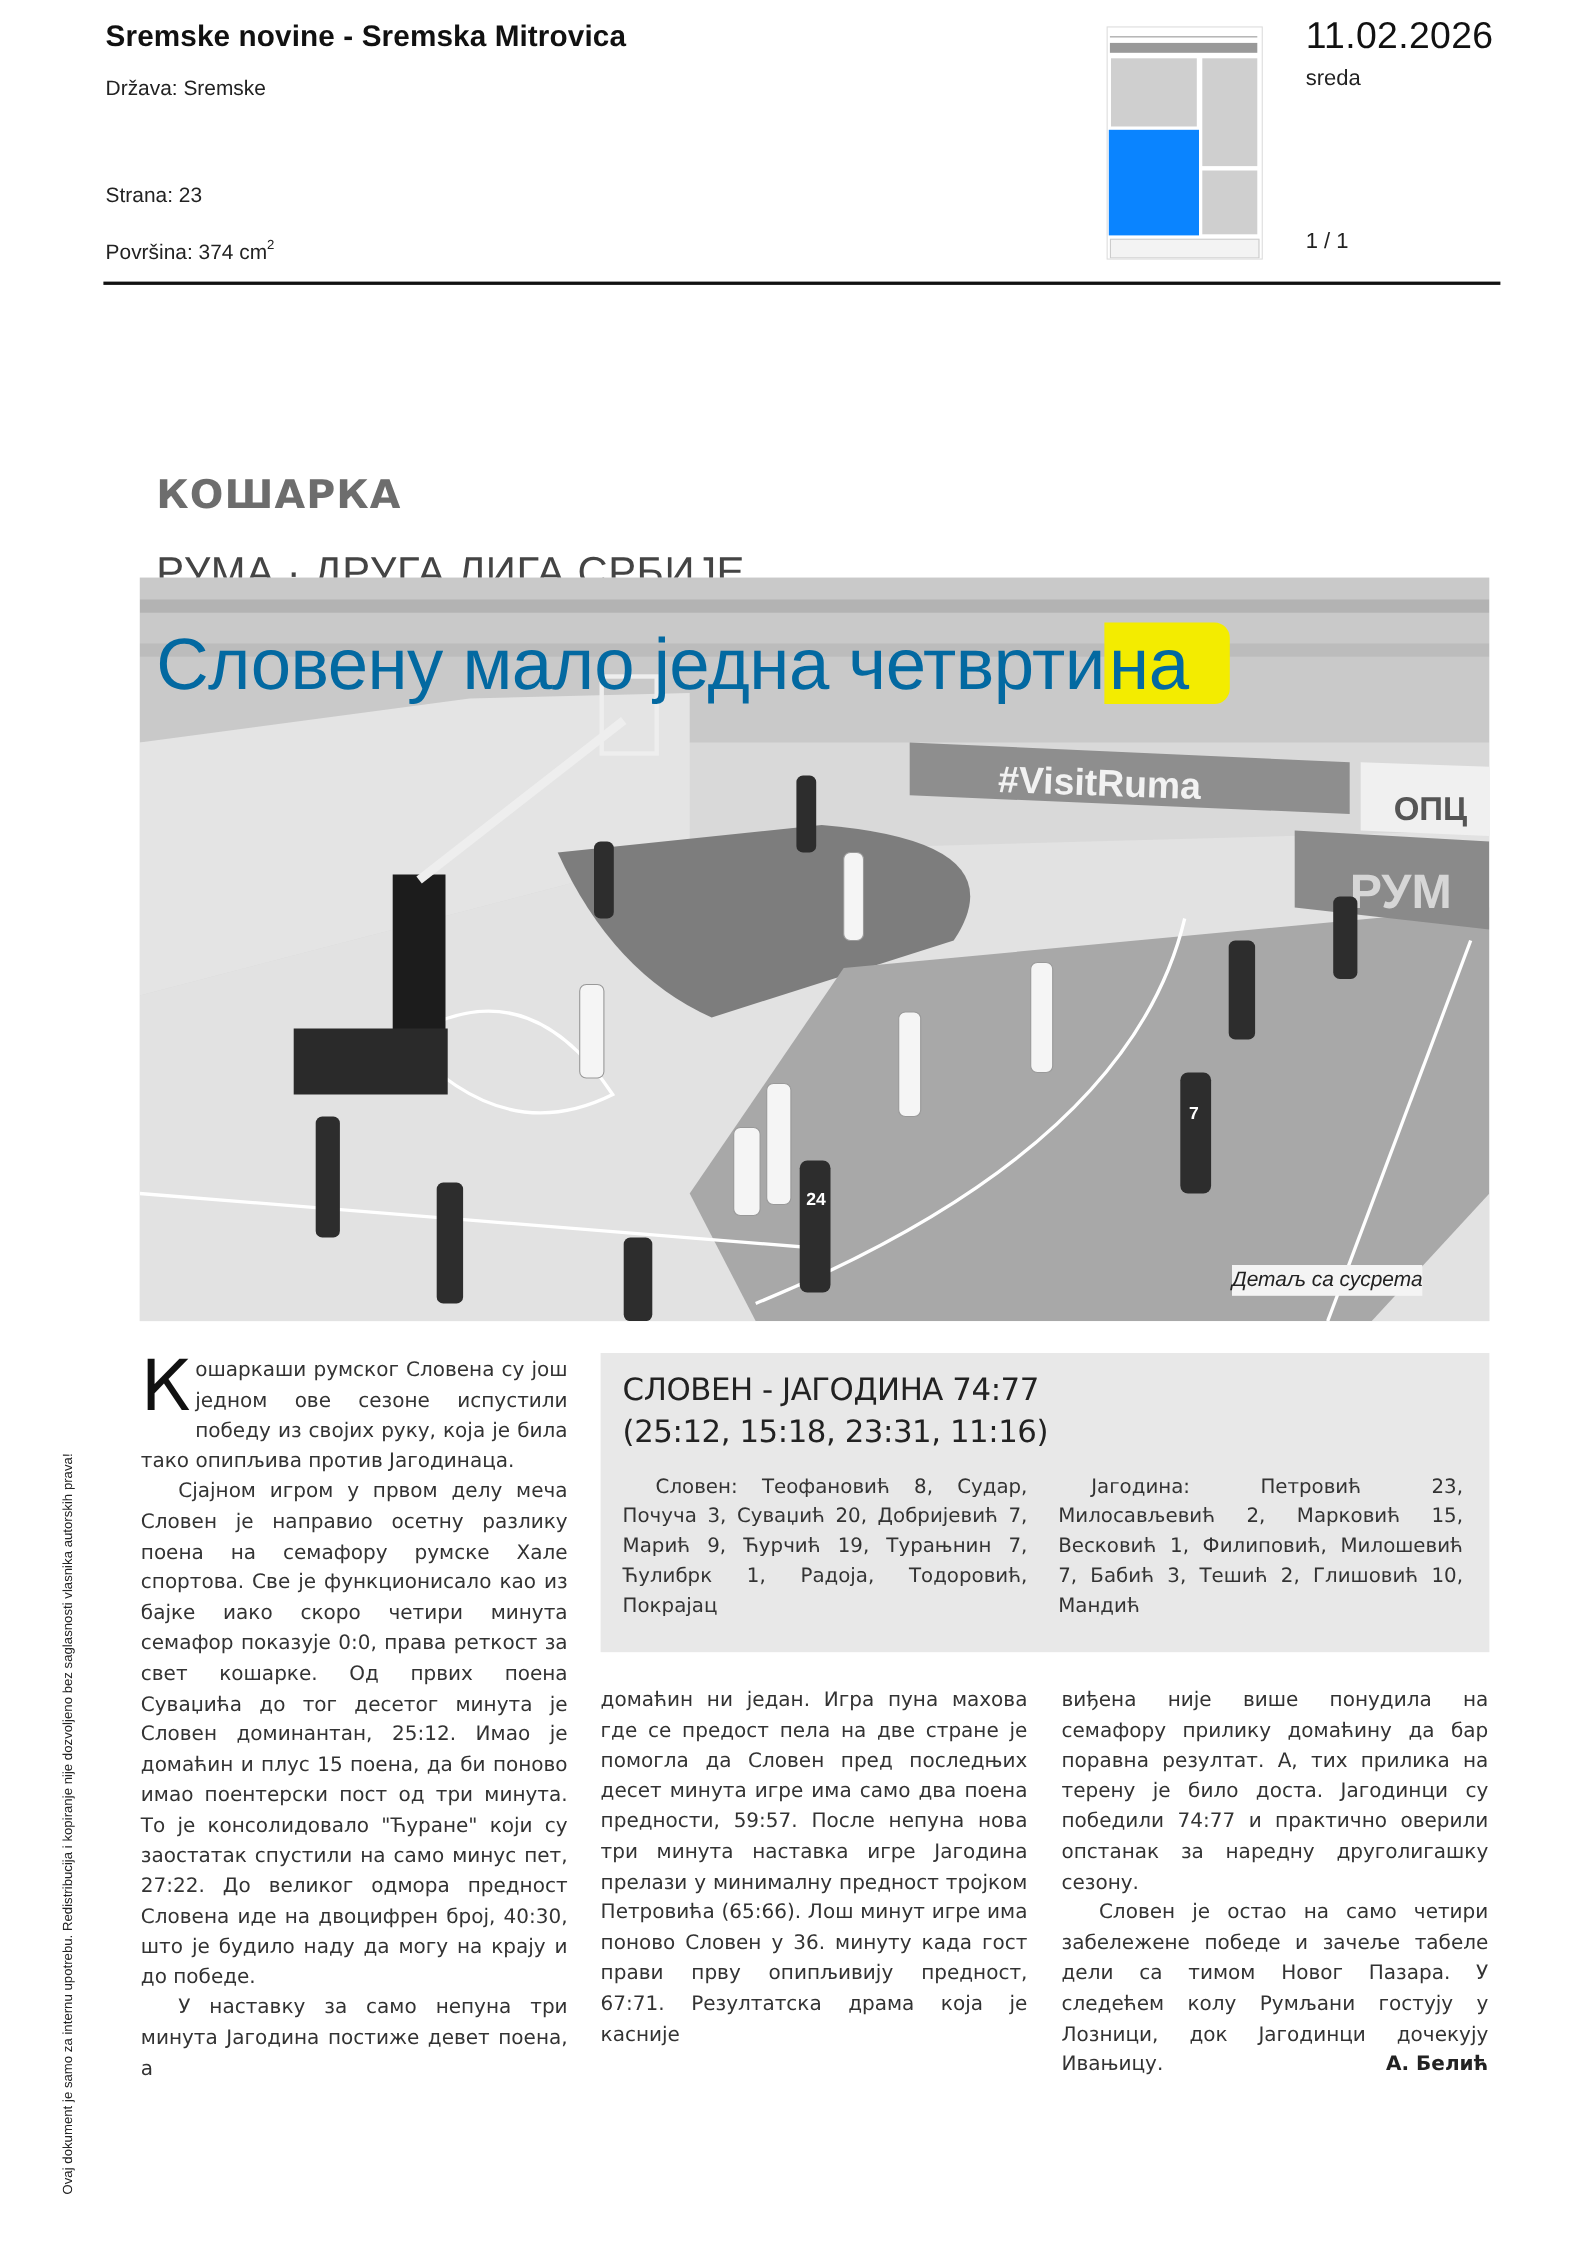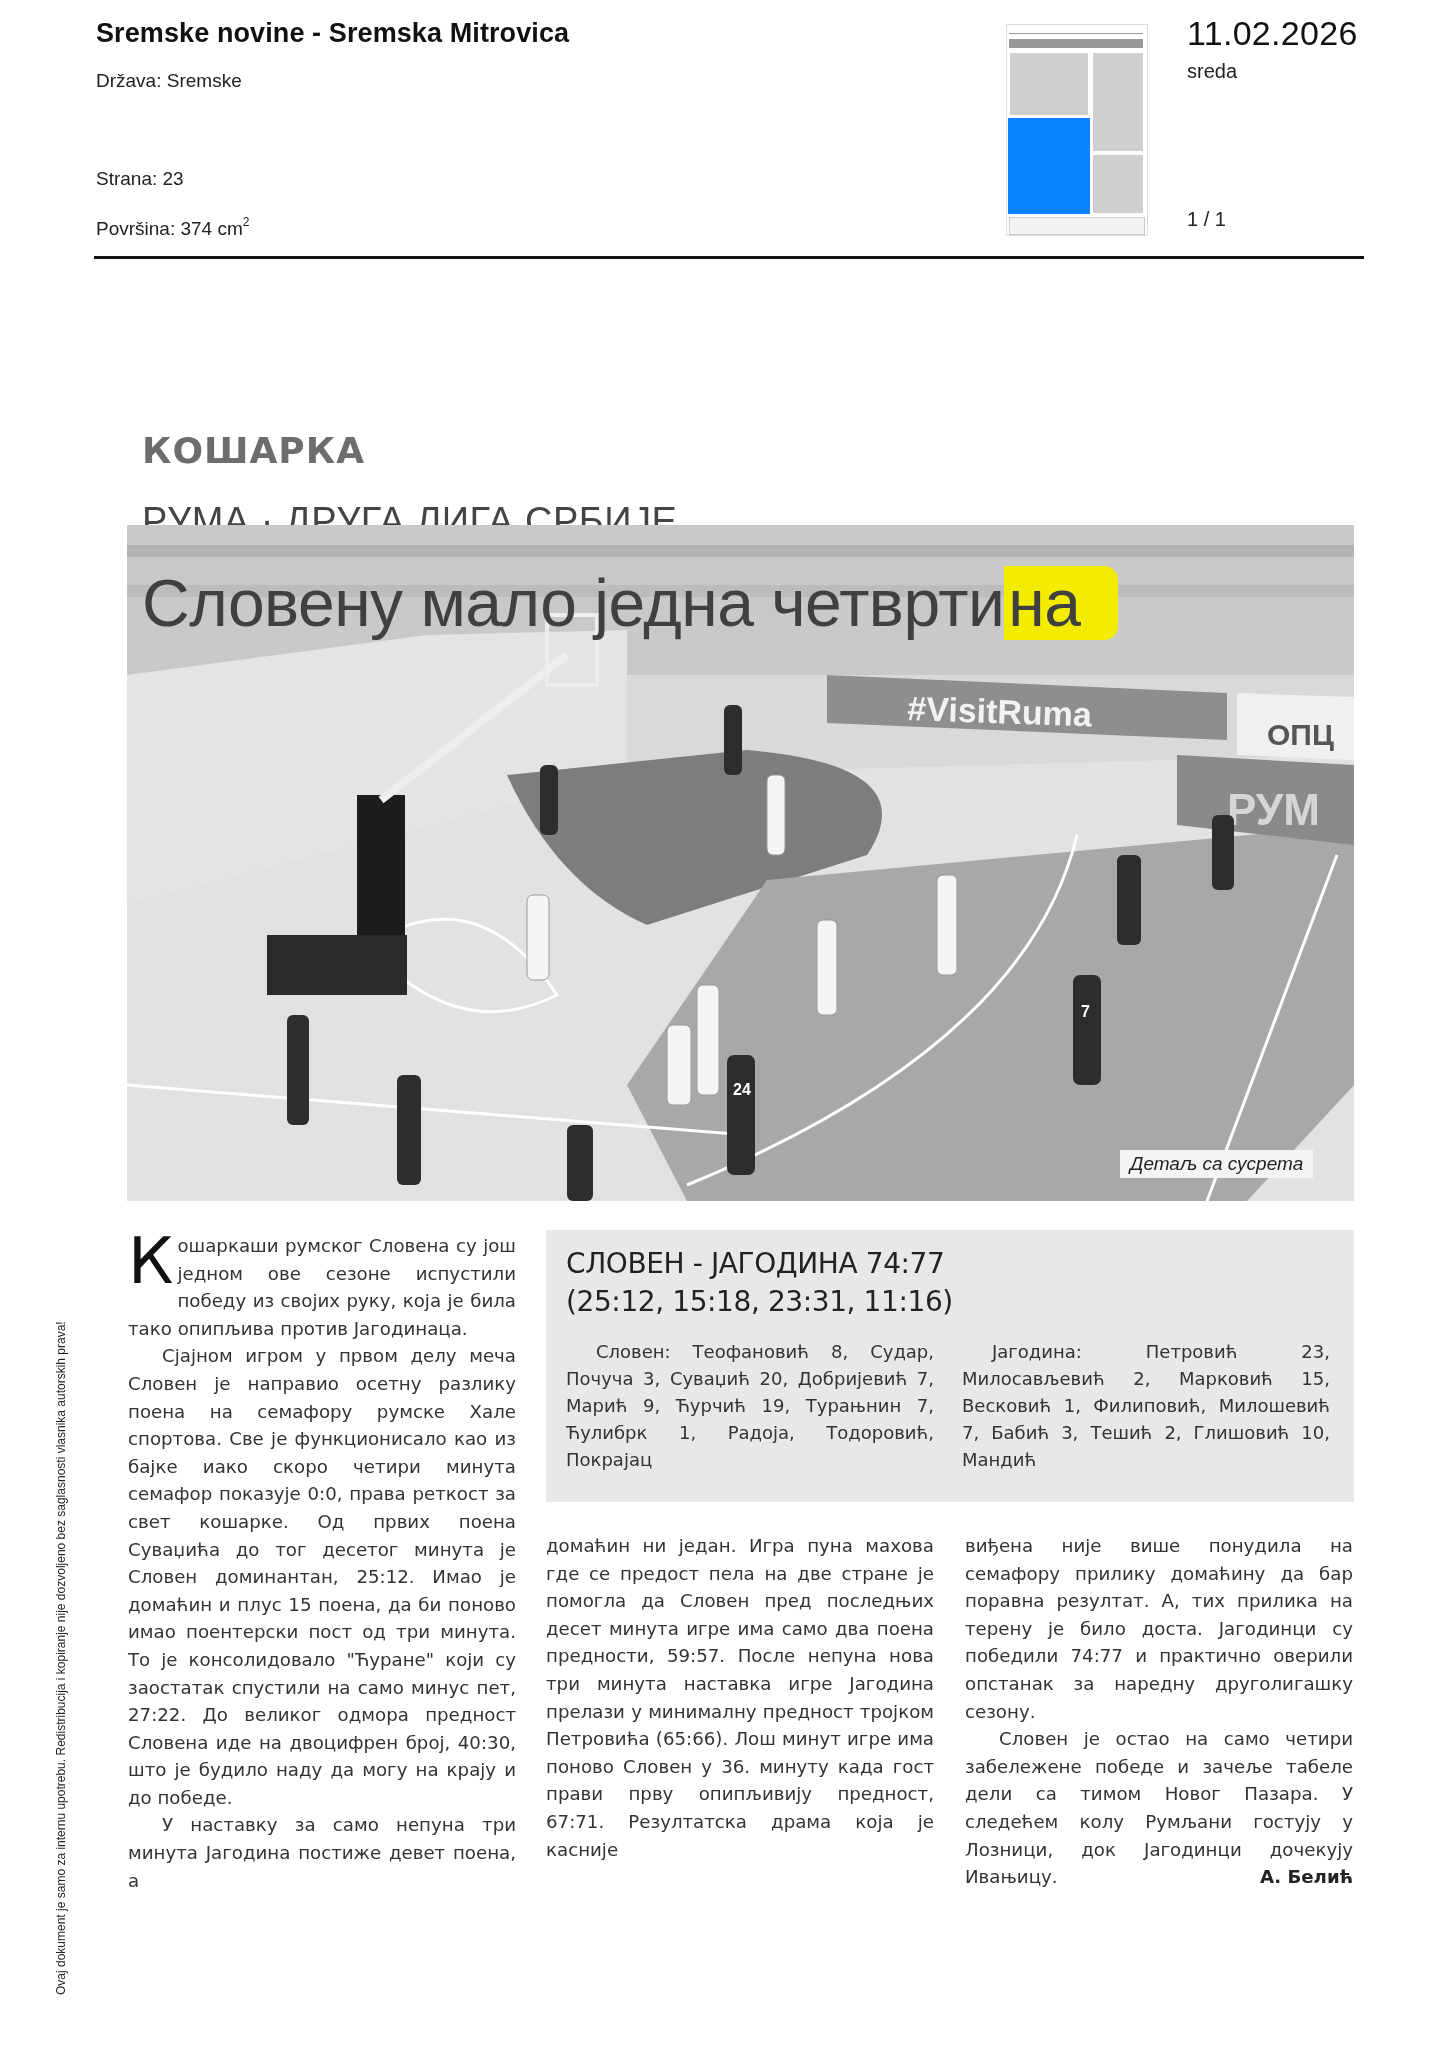--- a/index.html
+++ b/index.html
@@ -34,7 +34,7 @@
 
   .photo { position:absolute; left:127px; top:525px; width:1227px; height:676px; overflow:hidden; background:#d9d9d9; }
   .photo svg { position:absolute; left:0; top:0; }
-  .headline { position:absolute; left:142px; top:565px; font-size:66px; color:#404040; letter-spacing:-0.5px; white-space:nowrap; z-index:3; }
+  .headline { position:absolute; left:142px; top:565px; font-size:66px; color:#0369a1; letter-spacing:-0.5px; white-space:nowrap; z-index:3; }
   .headline .hl { background:#f3ec00; border-radius:0 14px 14px 0; padding:0 38px 0 4px; }
   .caption { position:absolute; left:1120px; top:1150px; background:#f4f4f4; padding:3px 10px; font-size:19px; font-style:italic; color:#222; z-index:3; }
 

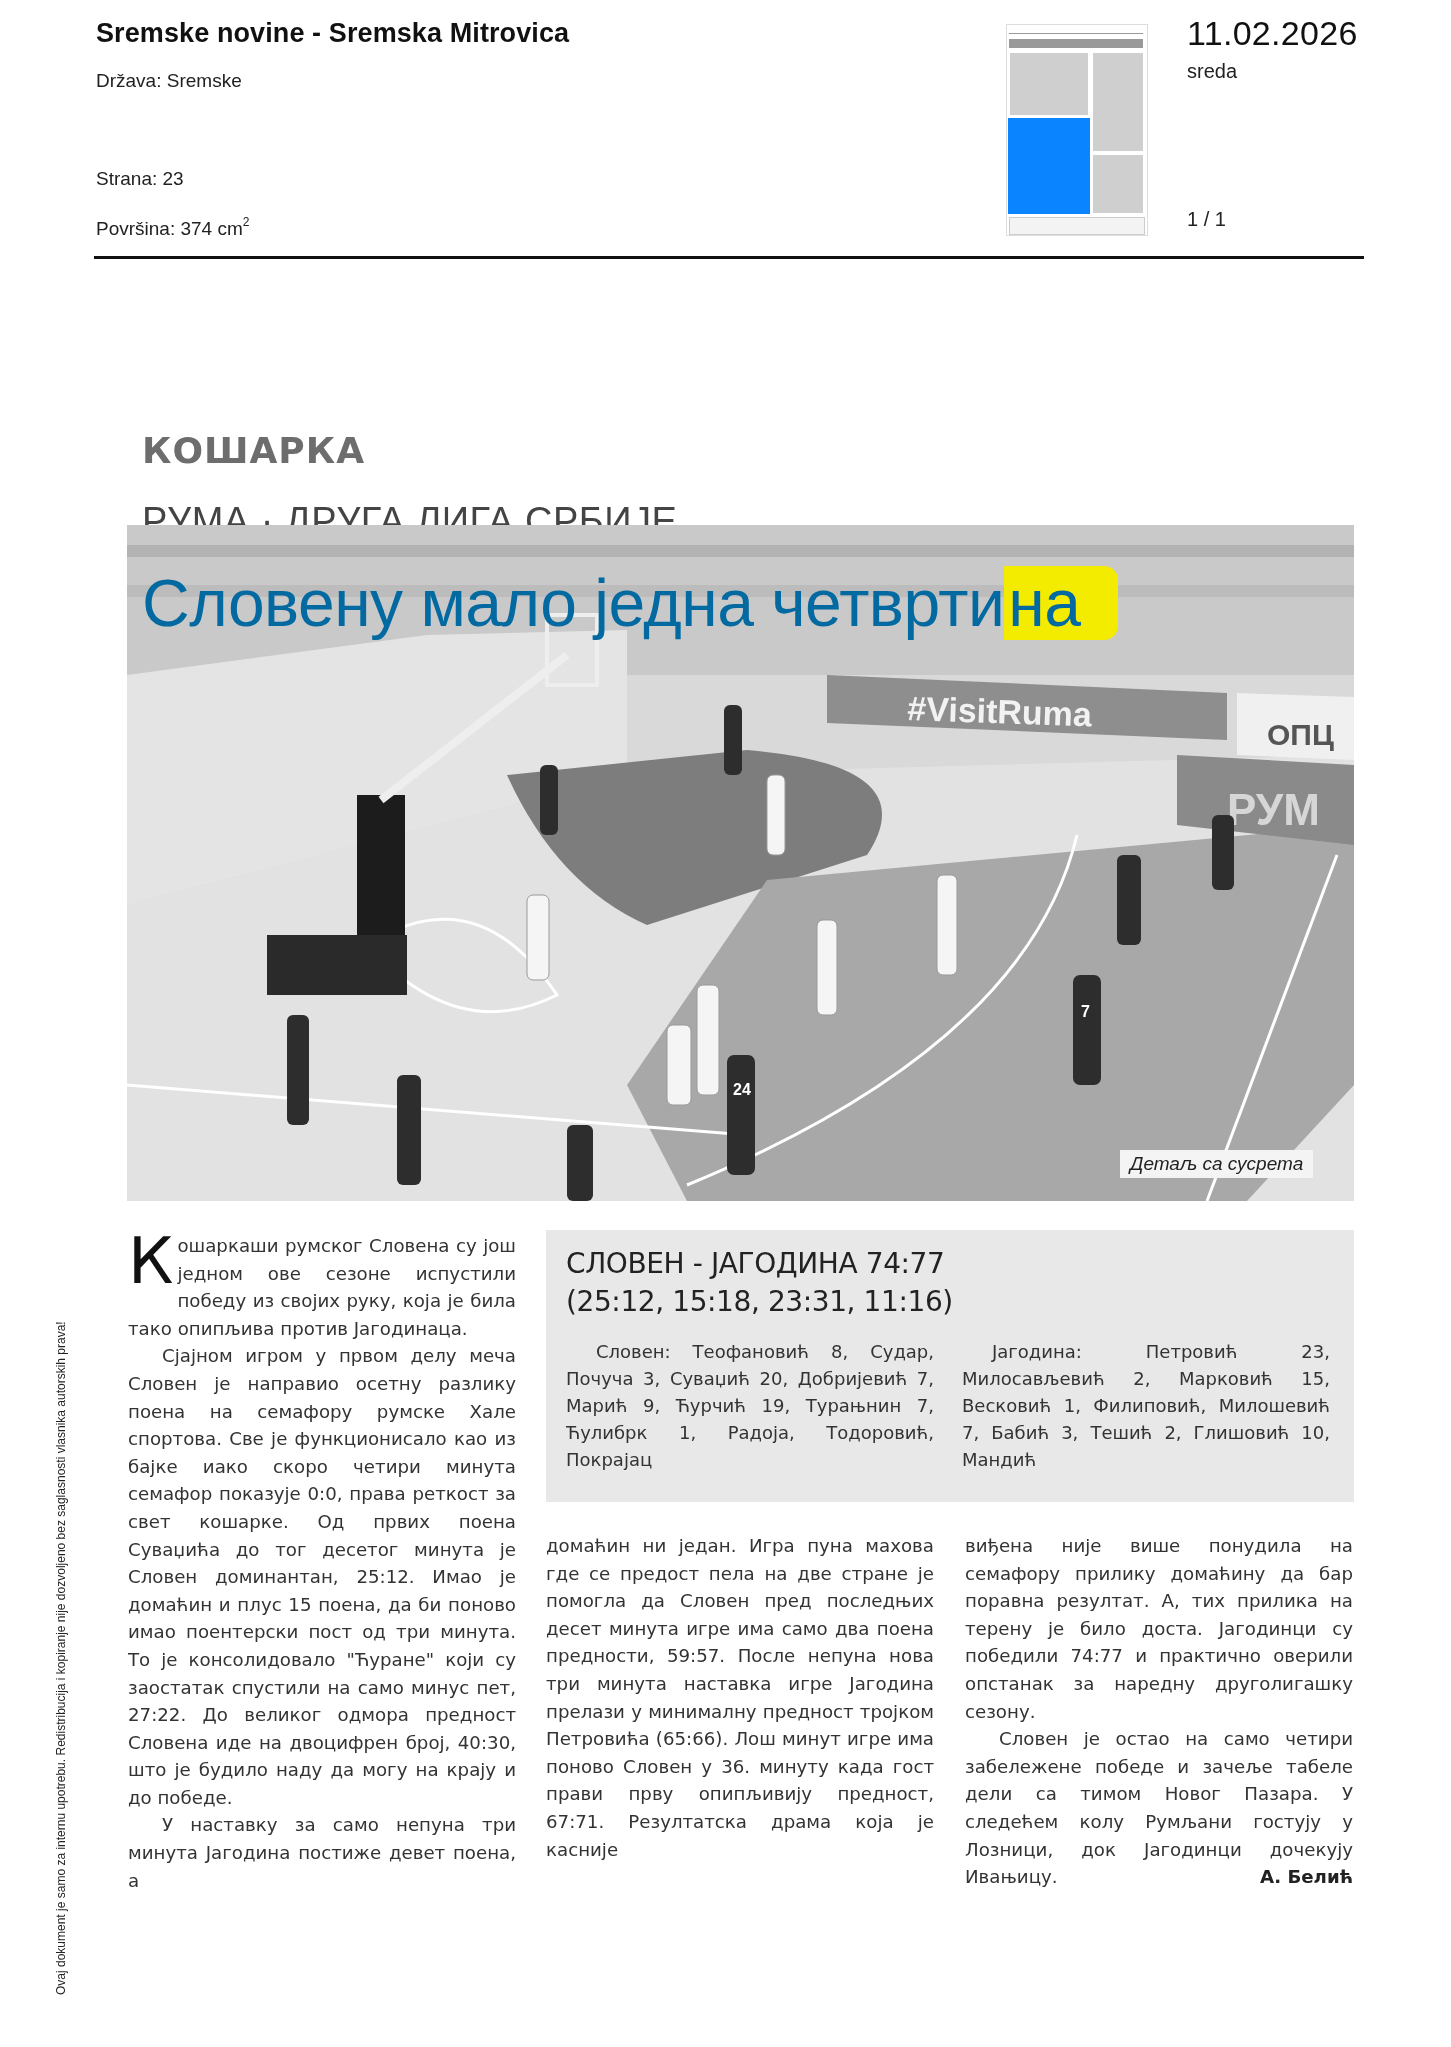--- a/index.html
+++ b/index.html
@@ -36,7 +36,7 @@
   .photo svg { position:absolute; left:0; top:0; }
   .headline { position:absolute; left:142px; top:565px; font-size:66px; color:#0369a1; letter-spacing:-0.5px; white-space:nowrap; z-index:3; }
   .headline .hl { background:#f3ec00; border-radius:0 14px 14px 0; padding:0 38px 0 4px; }
-  .caption { position:absolute; left:1120px; top:1150px; background:#f4f4f4; padding:3px 10px; font-size:19px; font-style:italic; color:#222; z-index:3; }
+  .caption { position:absolute; left:1120px; top:1150px; background:#f4f4f4; padding:3px 0; font-size:19px; font-style:italic; color:#222; z-index:3; }
 
   .col { position:absolute; font-family:"DejaVu Sans", sans-serif; font-size:18.2px; line-height:27.6px; color:#333; text-align:justify; }
   .col p { margin:0; }

